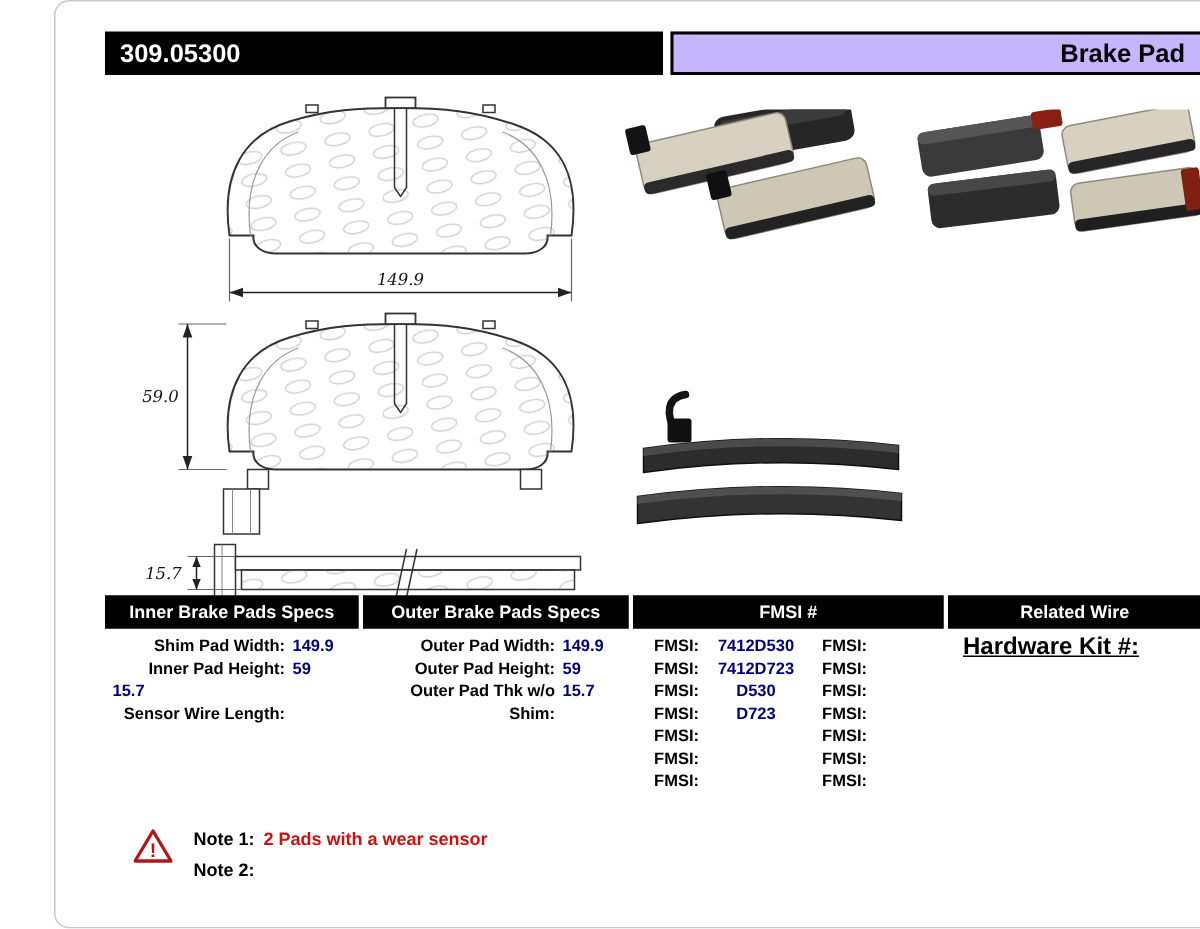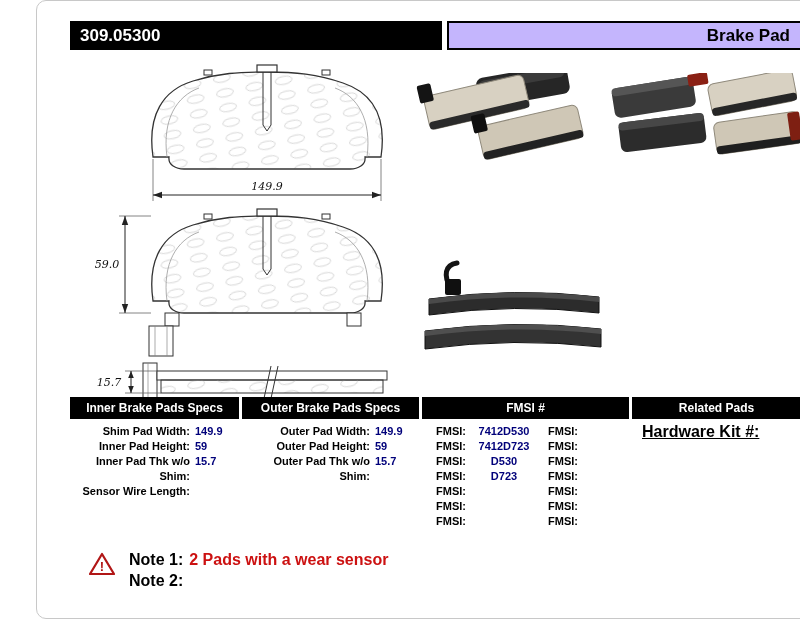--- a/index.html
+++ b/index.html
@@ -252,7 +252,7 @@
     </div>
 
     <div class="col col-related">
-      <div class="col-hd">Related Pads</div>
+      <div class="col-hd">Related Wire</div>
       <div class="rows">
         <div class="rrow">
             <span class="lbl2">Hardware Kit #:</span>

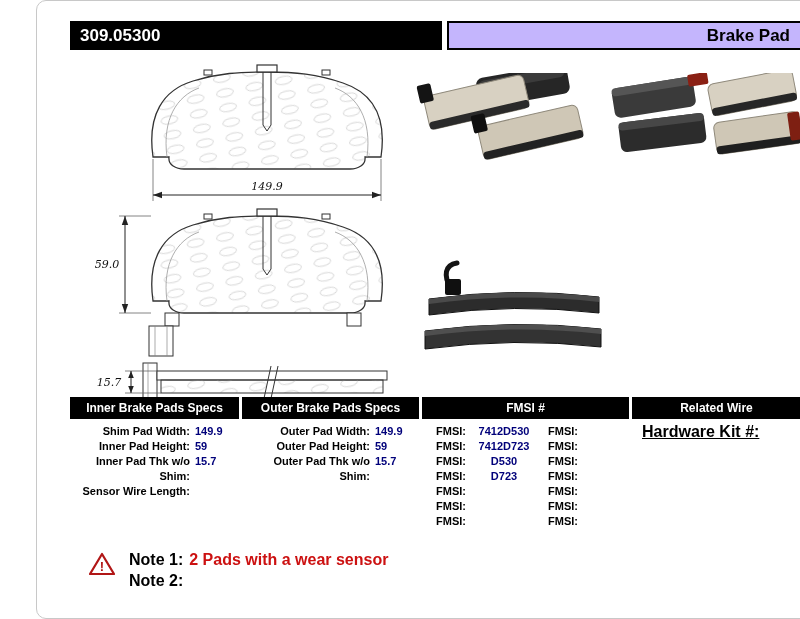--- a/index.html
+++ b/index.html
@@ -175,7 +175,6 @@
             <span class="val">59</span>
           </div>
         <div class="srow">
-            <span class="lbl">Inner Pad Thk w/o Shim:</span>
             <span class="val">15.7</span>
           </div>
         <div class="srow">

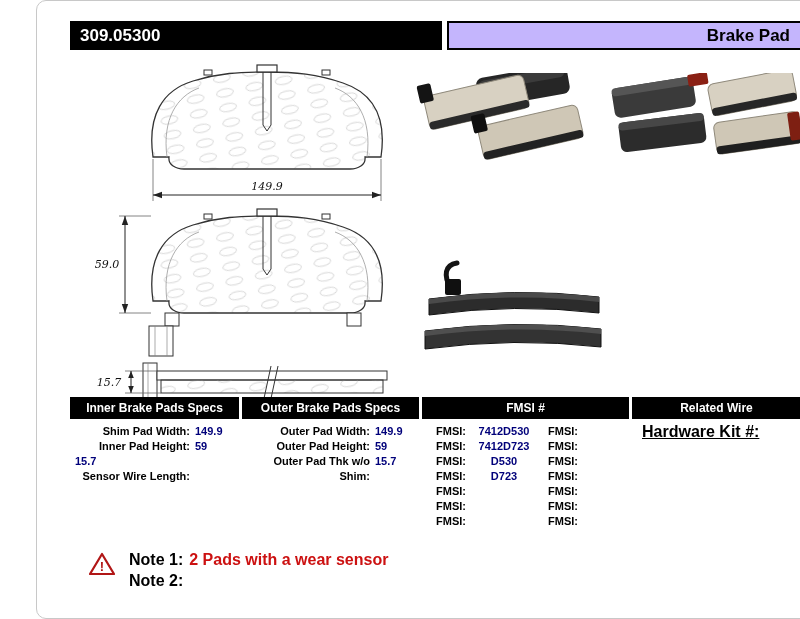--- a/index.html
+++ b/index.html
@@ -36,7 +36,7 @@
   
   .notes{position:absolute;left:52px;top:548px;display:flex;gap:14px;align-items:flex-start;}
   .warn{margin-top:3px;}
-  .note-line{font-size:16px;font-weight:bold;line-height:21px;color:#000;}
+  .note-line{font-size:12px;font-weight:bold;line-height:21px;color:#000;}
   .ntext{color:#cc1111;margin-left:6px;}
 </style>
 </head>

